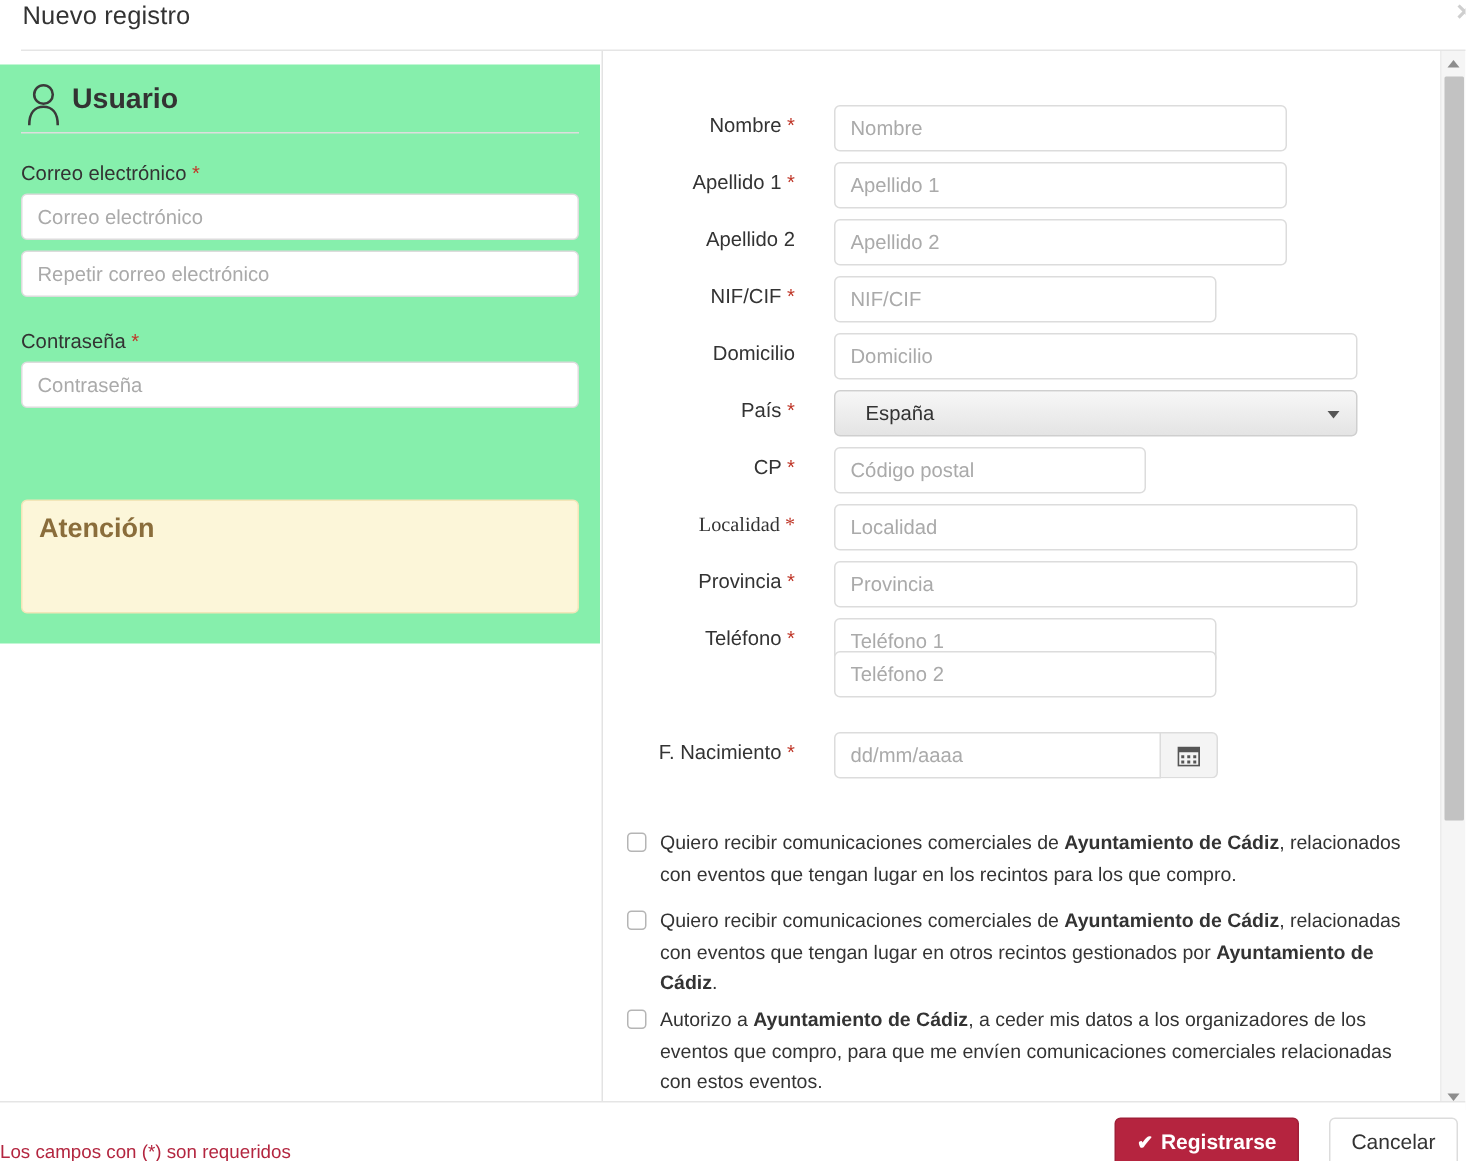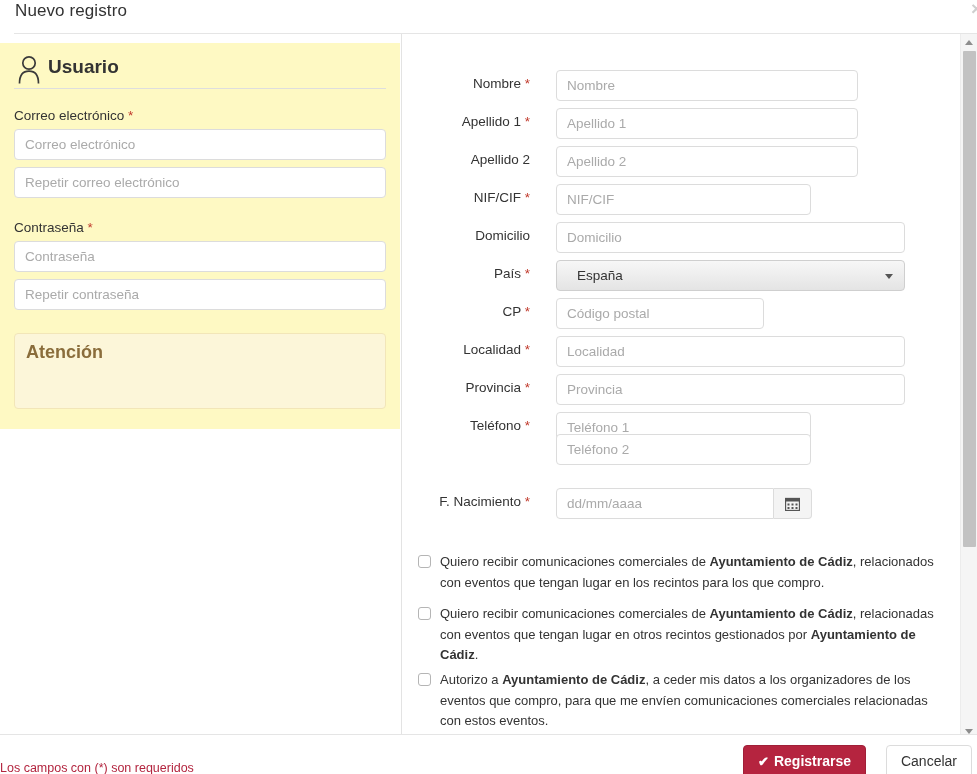--- a/index.html
+++ b/index.html
@@ -62,7 +62,7 @@
     left: 0; top: 9px;
     width: 400px;
     height: 386px;
-    background: #fef9c3;
+    background: #86efac;
   }
   .col-divider {
     position: absolute;

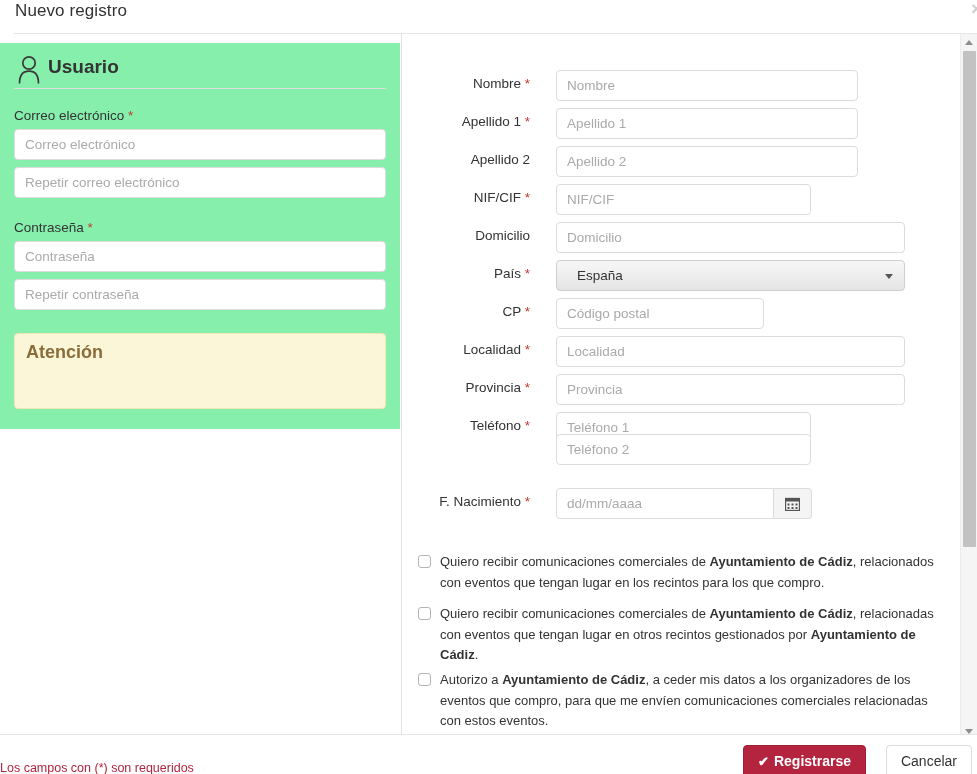--- a/index.html
+++ b/index.html
@@ -321,7 +321,6 @@
         <span class="req">*</span>
       </div>
       <input class="txt" style="left: 14px; top: 198px; width: 372px;" type="password" placeholder="Contraseña">
-      <input class="txt" style="left: 14px; top: 236px; width: 372px;" type="password" placeholder="Repetir contraseña">
 
       <div class="warn">
         <span class="warn-title">Atención</span>

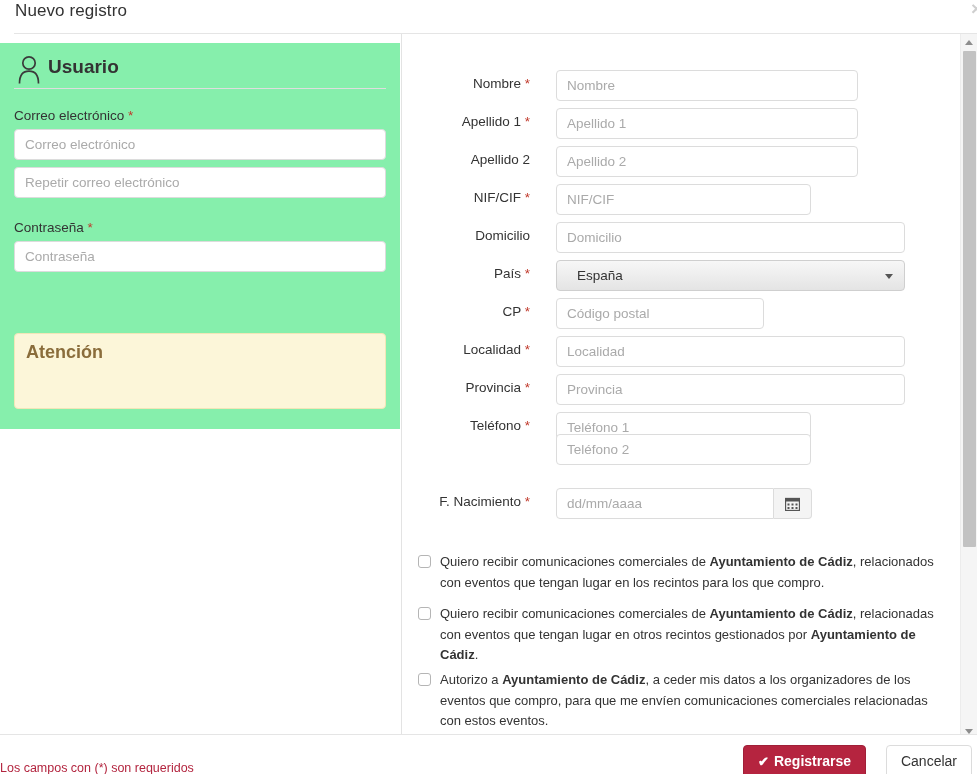--- a/index.html
+++ b/index.html
@@ -374,7 +374,7 @@
       </div>
       <input class="txt" style="left: 154px; top: 264px; width: 208px;" type="text" placeholder="Código postal">
 
-      <div class="r-label" style="top:308px;">
+      <div class="r-label" style="top:308px;font-family:Liberation Serif, serif;">
         <span>Localidad</span>
         <span class="req">*</span>
       </div>

